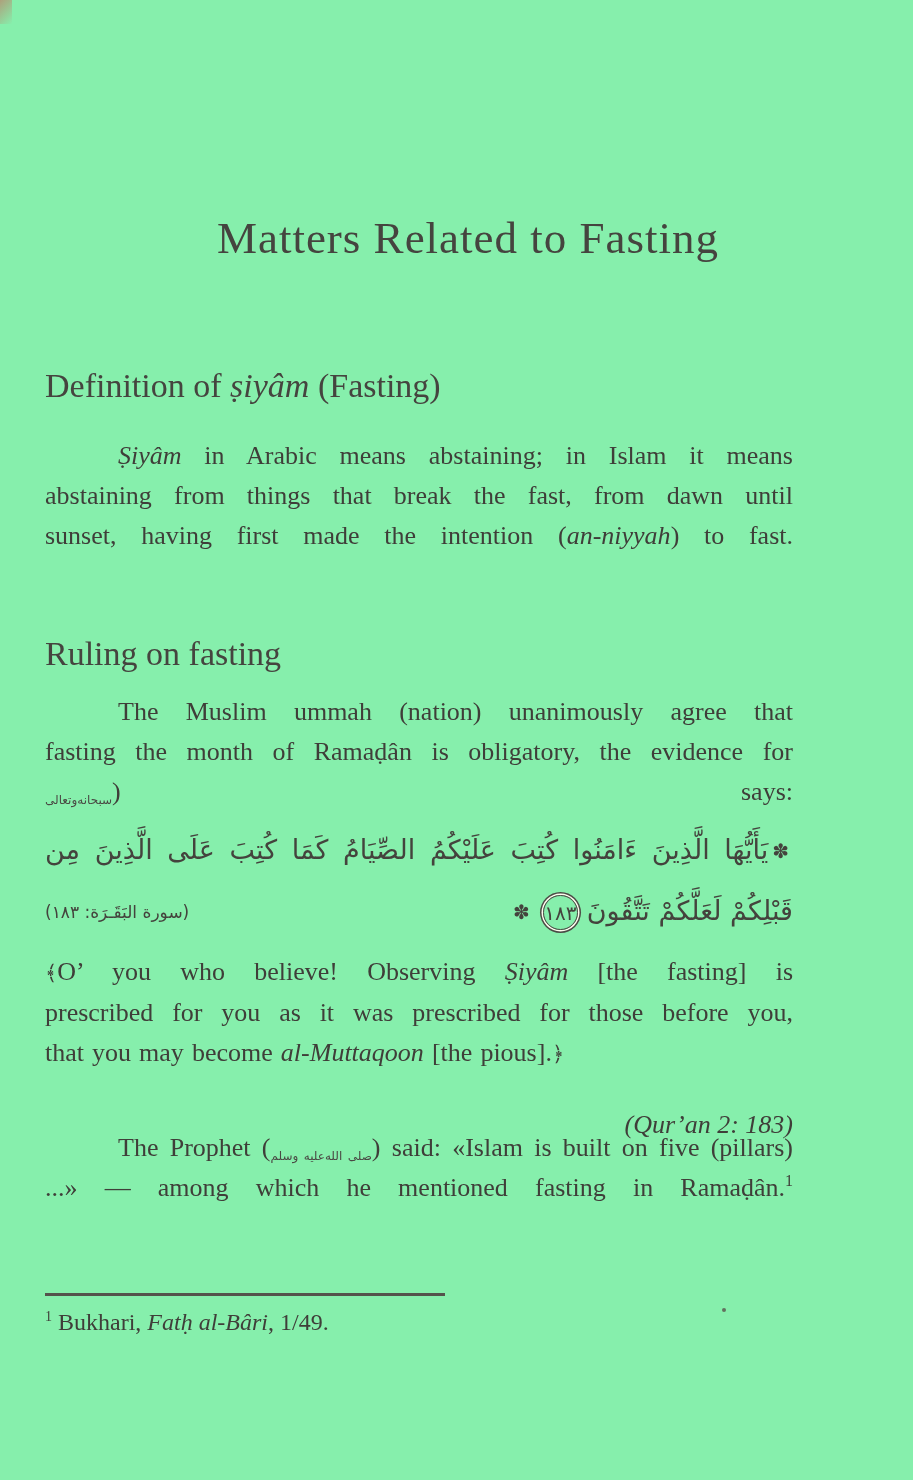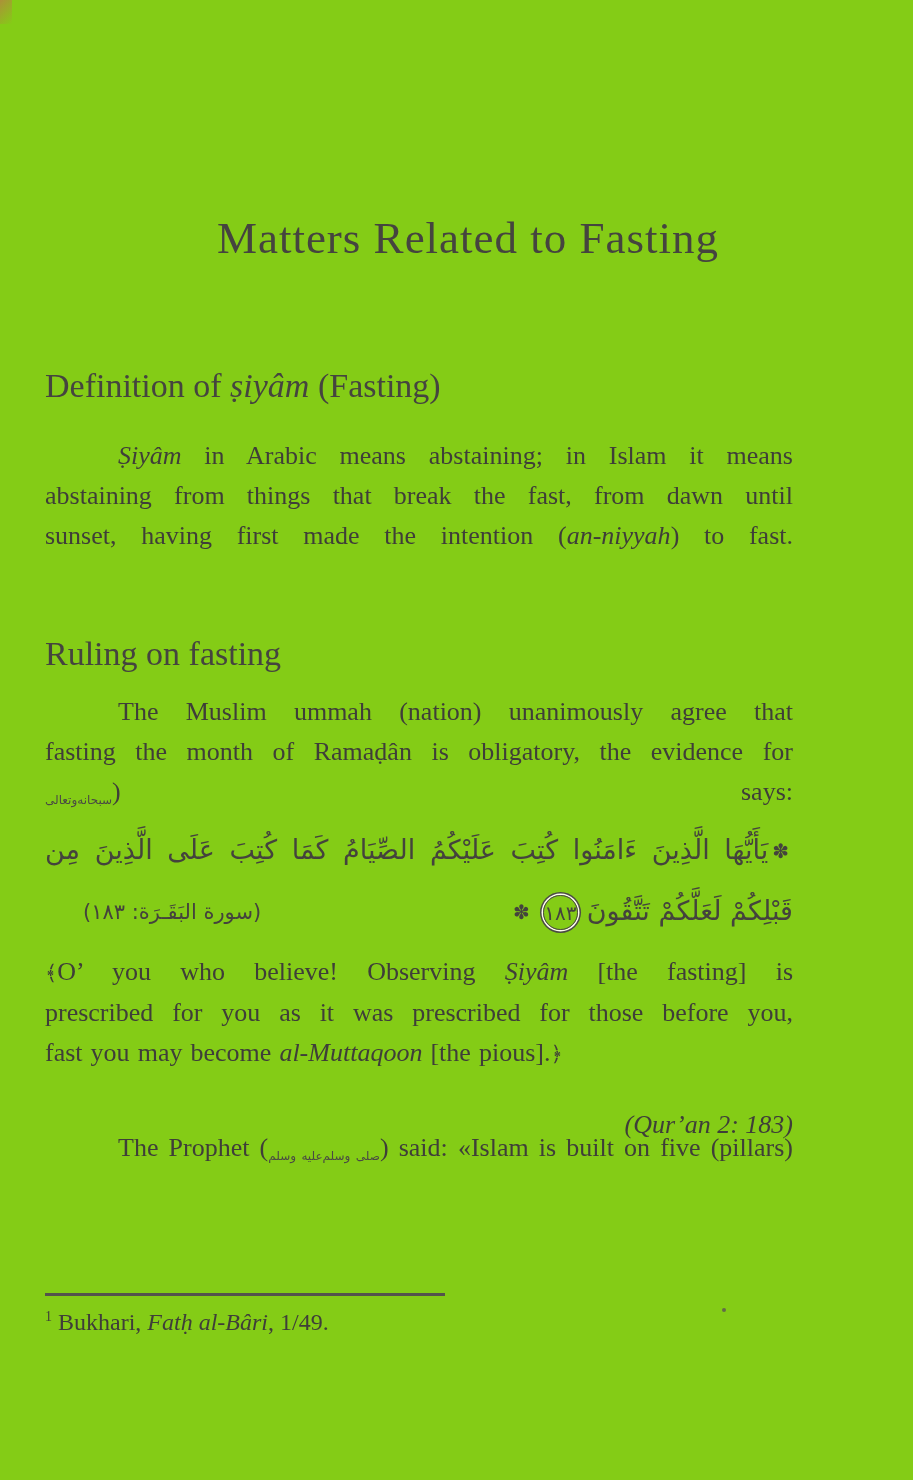--- a/index.html
+++ b/index.html
@@ -6,7 +6,7 @@
   .page{
     position:relative;
     width:913px;height:1480px;
-    background:#84cc16;
+    background:#86efac;
     overflow:hidden;
     font-family:"Liberation Serif","DejaVu Serif",serif;
     color:#3f3e39;

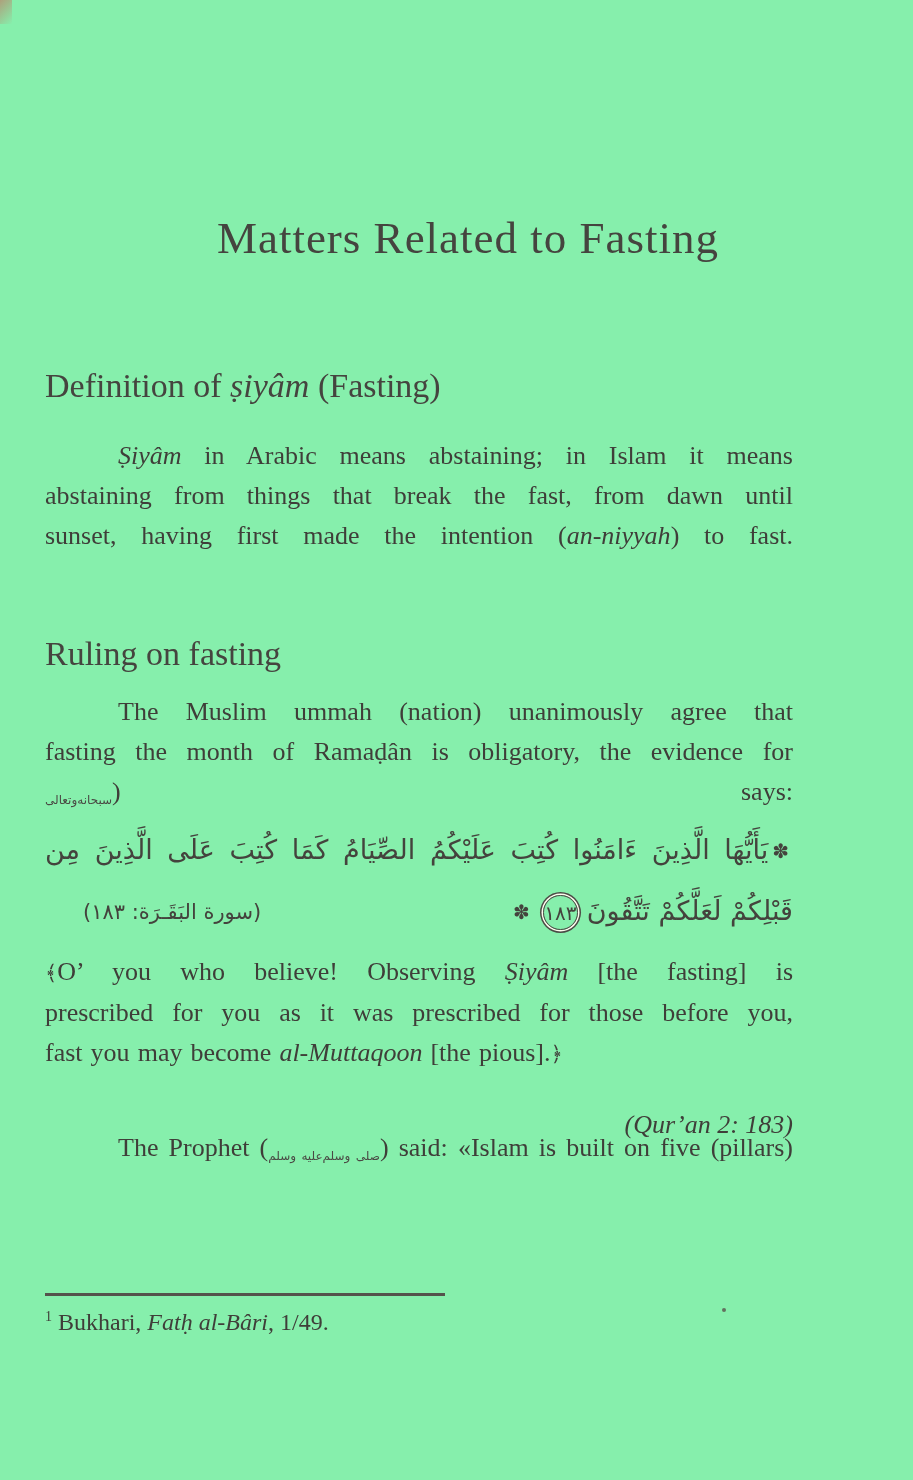--- a/index.html
+++ b/index.html
@@ -48,7 +48,7 @@
     direction:ltr;
   }
   .sura-ref{
-    font-size:21px;line-height:58px;margin-left:38px;
+    font-size:17px;line-height:58px;
   }
   .verse-line2{
     font-size:27px;line-height:58px;

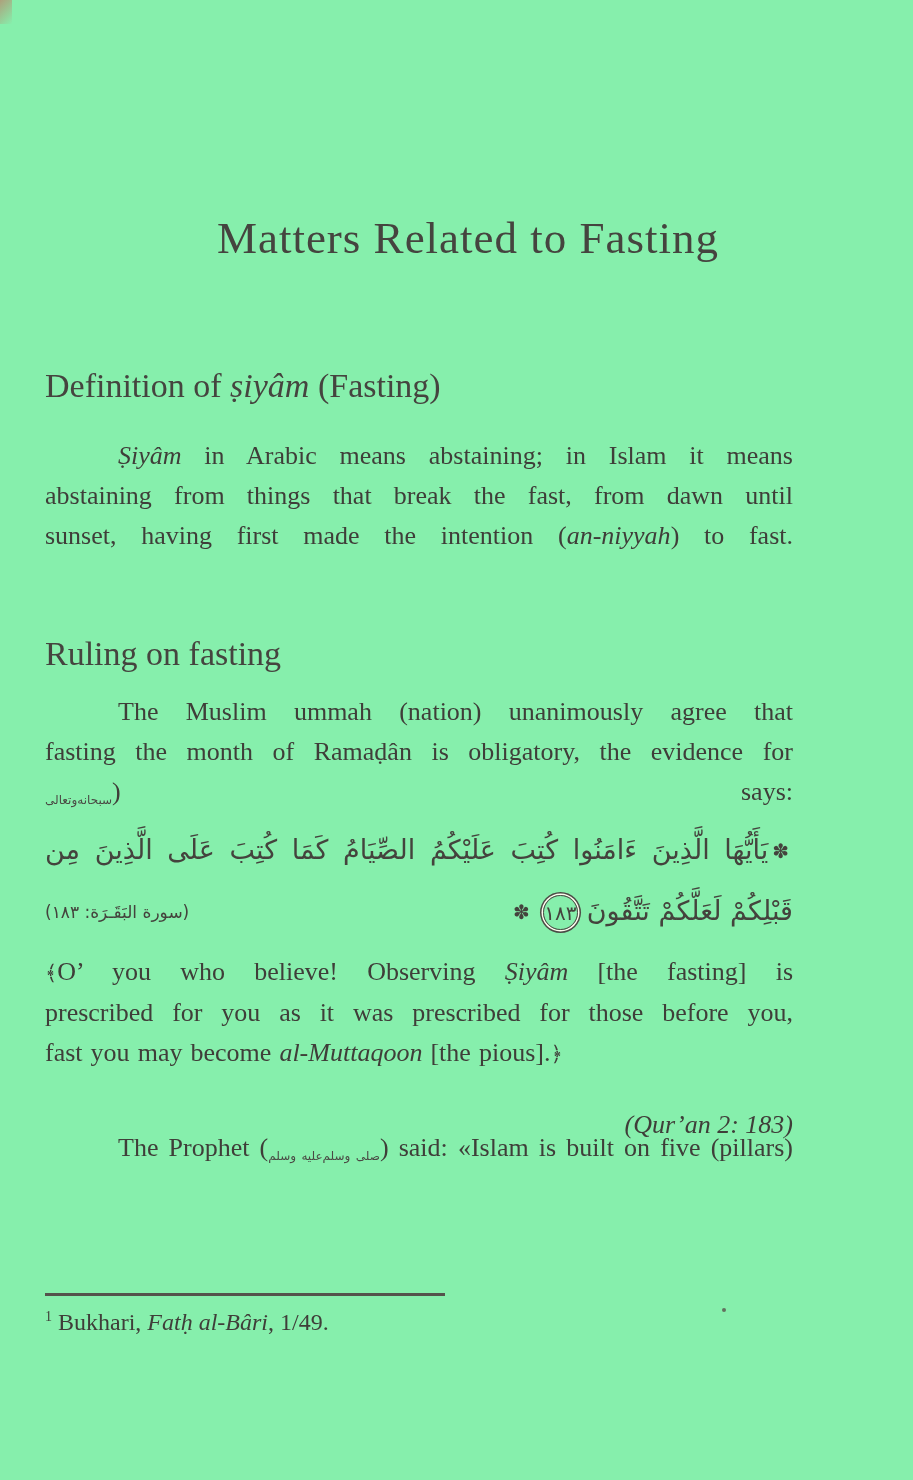--- a/index.html
+++ b/index.html
@@ -149,7 +149,7 @@
   <div class="blk" style="top:952px;">
     <div class="body-line"><span class="quote-mark">﴾</span><span>O’ you who believe! Observing </span><span class="it">Ṣiyâm</span><span> [the fasting] is</span></div>
     <div class="body-line">prescribed for you as it was prescribed for those before you,</div>
-    <div class="body-line last-left"><span>fast you may become </span><span class="it">al-Muttaqoon</span><span> [the pious].</span><span class="quote-mark">﴿</span></div>
+    <div class="body-line last-left"><span>that you may become </span><span class="it">al-Muttaqoon</span><span> [the pious].</span><span class="quote-mark">﴿</span></div>
   </div>
 
   <div class="blk citation" style="top:1105px;">(Qur’an 2: 183)</div>

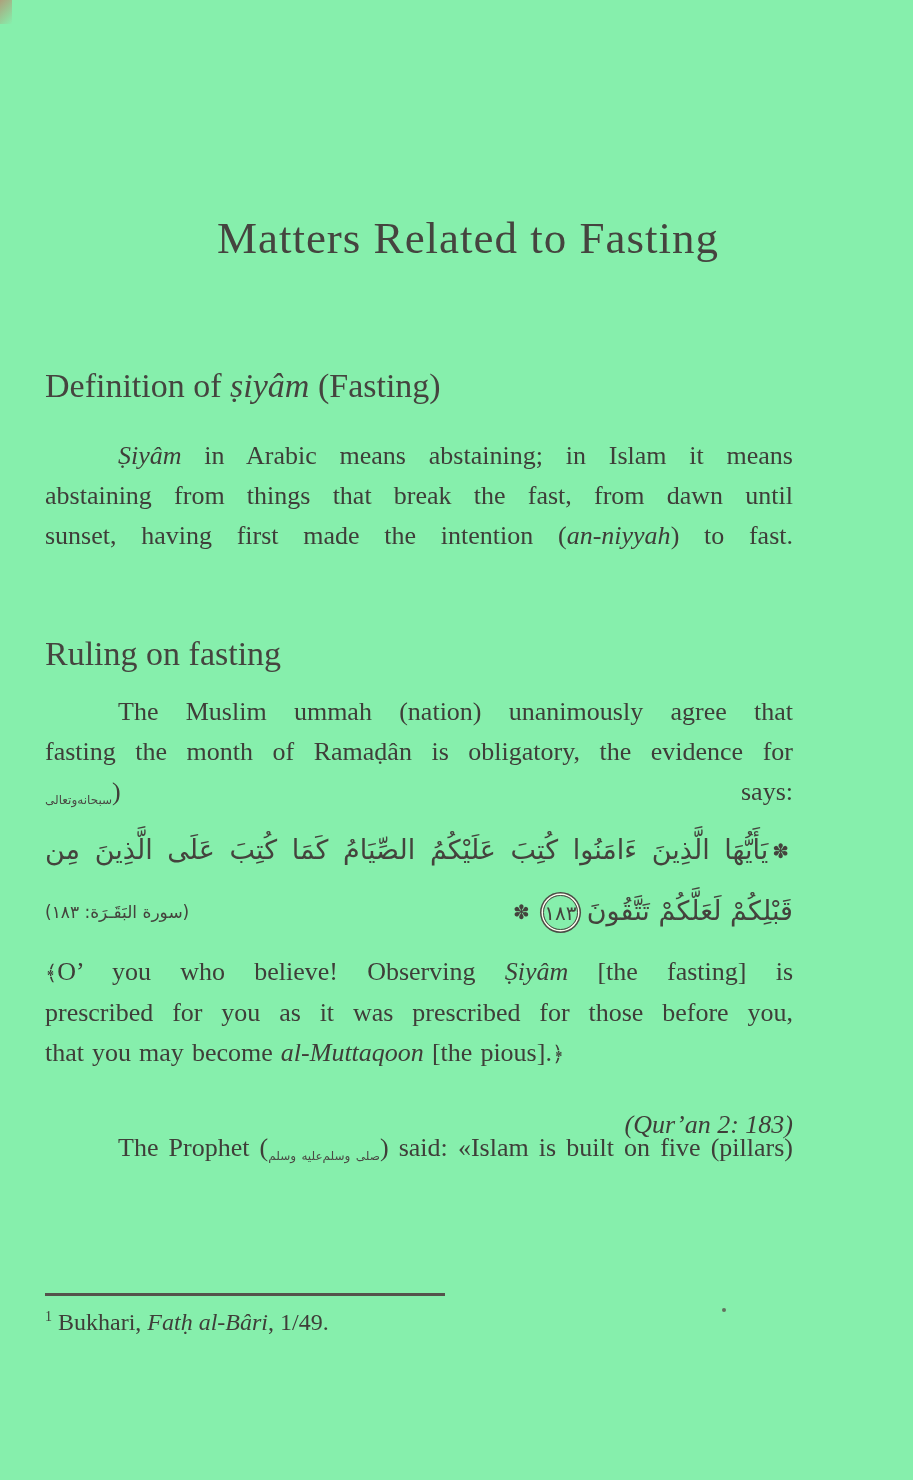--- a/index.html
+++ b/index.html
@@ -156,7 +156,7 @@
 
   <div class="blk" style="top:1128px;">
     <div class="body-line indent"><span>The Prophet (</span><span class="honorific">
-          <span>صلى وسلم</span>
+          <span>صلى الله</span>
           <span>عليه وسلم</span>
         </span><span>) said: «Islam is built on five (pillars)</span></div>
   </div>

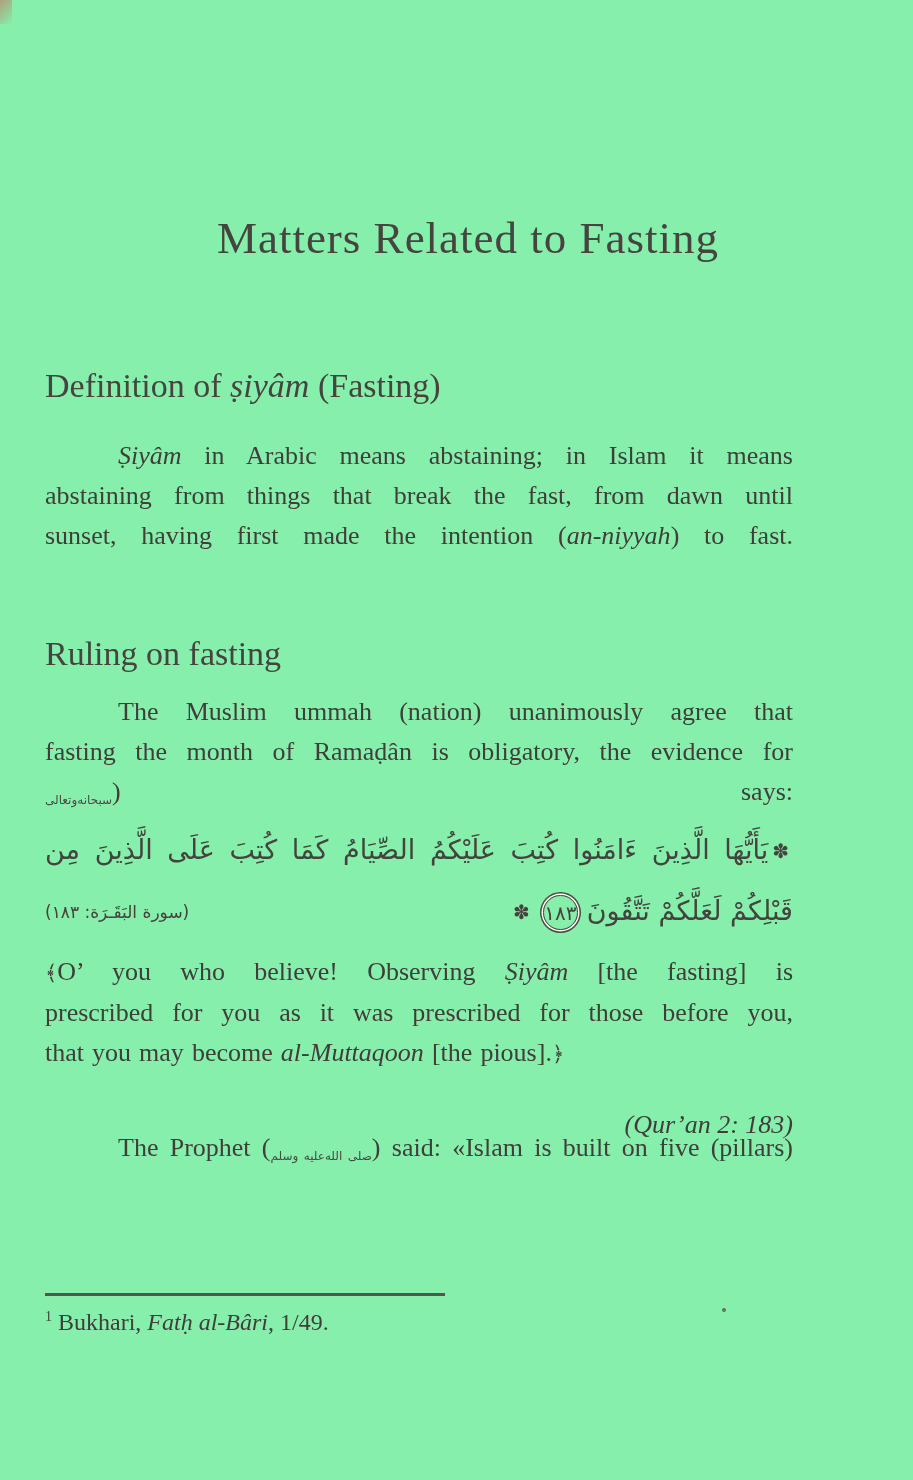--- a/index.html
+++ b/index.html
@@ -159,6 +159,7 @@
           <span>صلى الله</span>
           <span>عليه وسلم</span>
         </span><span>) said: «Islam is built on five (pillars)</span></div>
+    <div class="body-line"><span>...» — among which he mentioned fasting in Ramaḍân.</span><span class="sup">1</span></div>
   </div>
 
   <div class="footnote-rule"></div>

